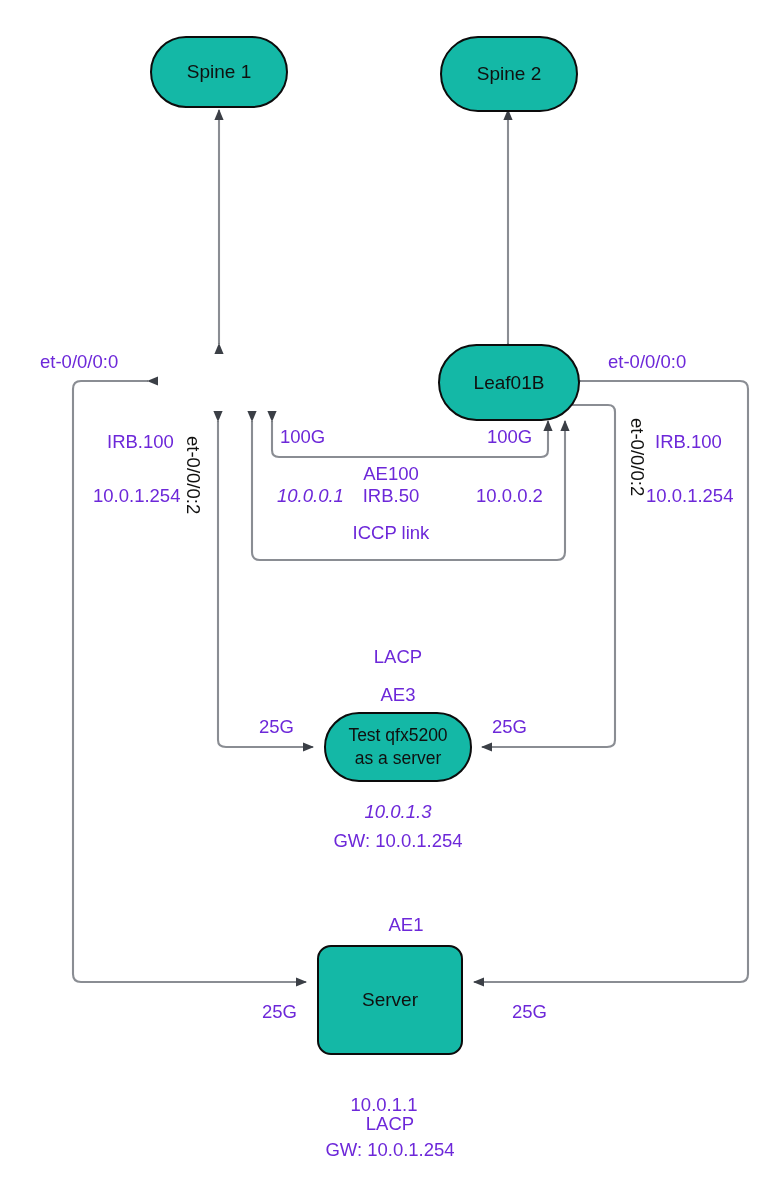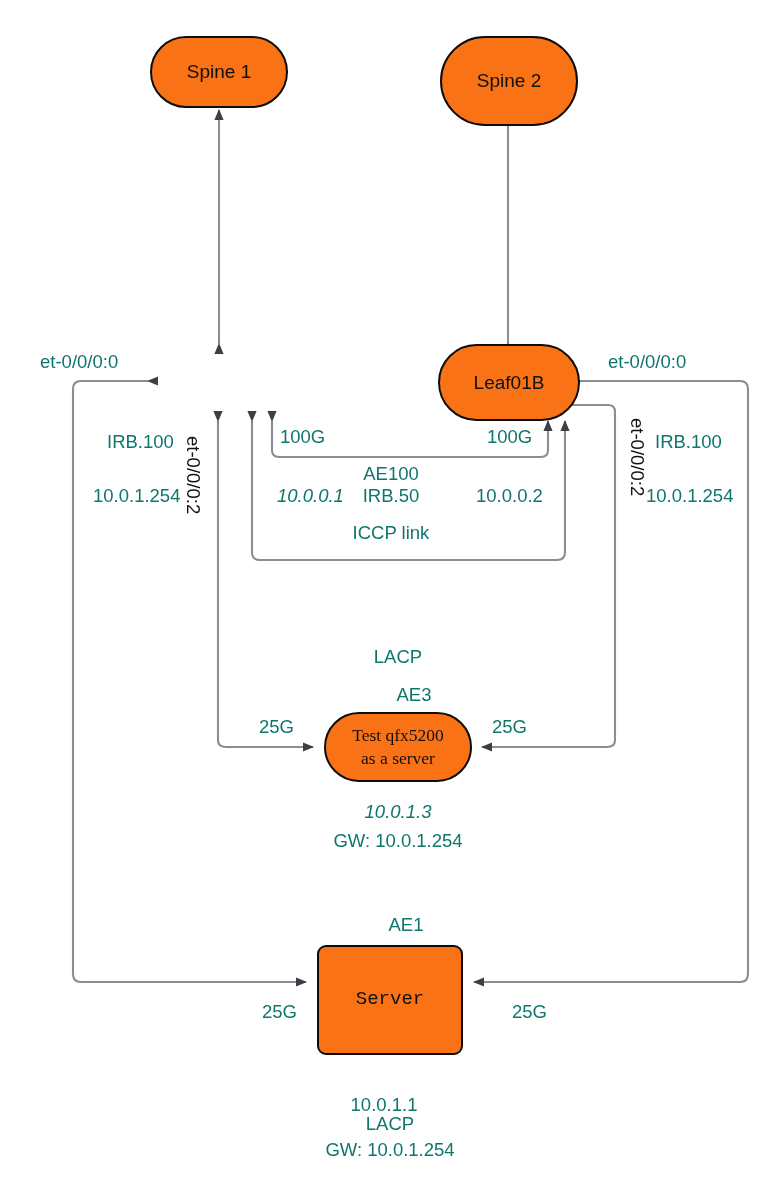--- a/index.html
+++ b/index.html
@@ -26,7 +26,7 @@
     position: absolute;
     box-sizing: border-box;
     border: 2.4px solid #0c0c0c;
-    background: #f97316;
+    background: #14b8a6;
     display: flex;
     flex-direction: column;
     align-items: center;

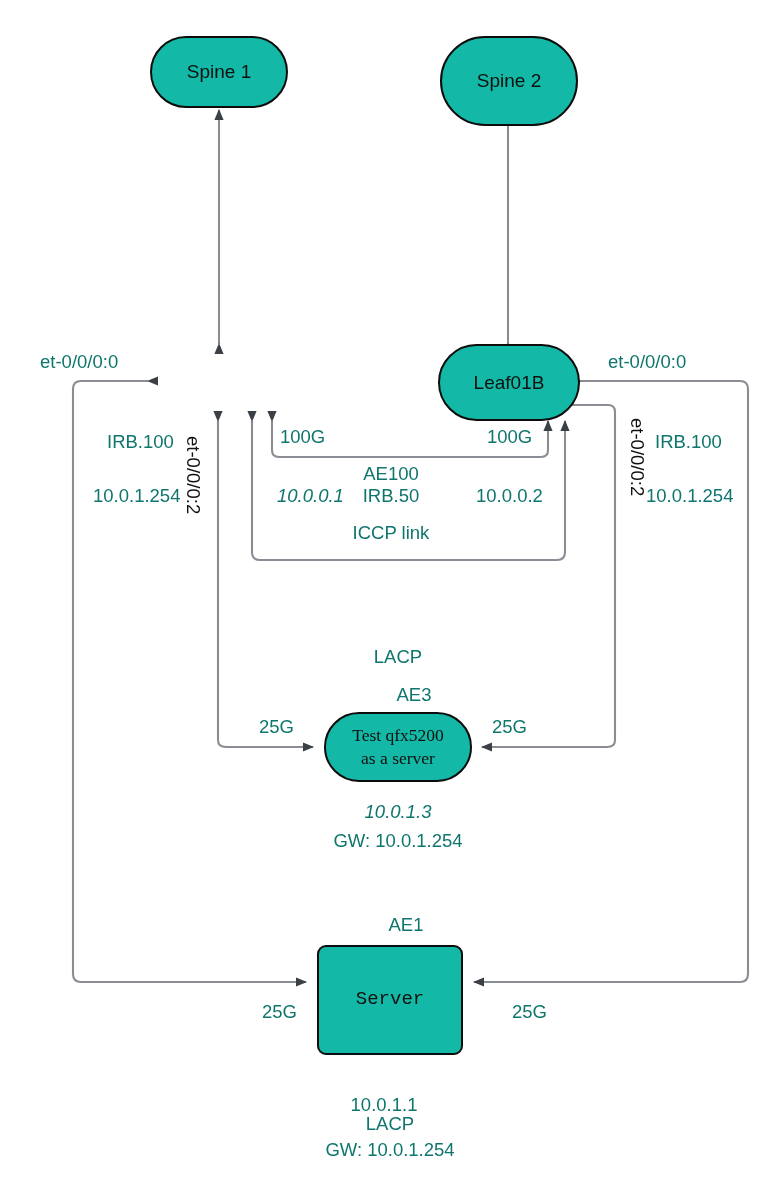--- a/index.html
+++ b/index.html
@@ -96,7 +96,7 @@
     <span>Spine 1</span>
   </div>
 
-  <div class="node pill" style="left:440px; top:36px; width:138px; height:90px;text-align:center;">
+  <div class="node pill" style="left:440px; top:36px; width:138px; height:76px;text-align:center;">
     <span>Spine 2</span>
   </div>
 

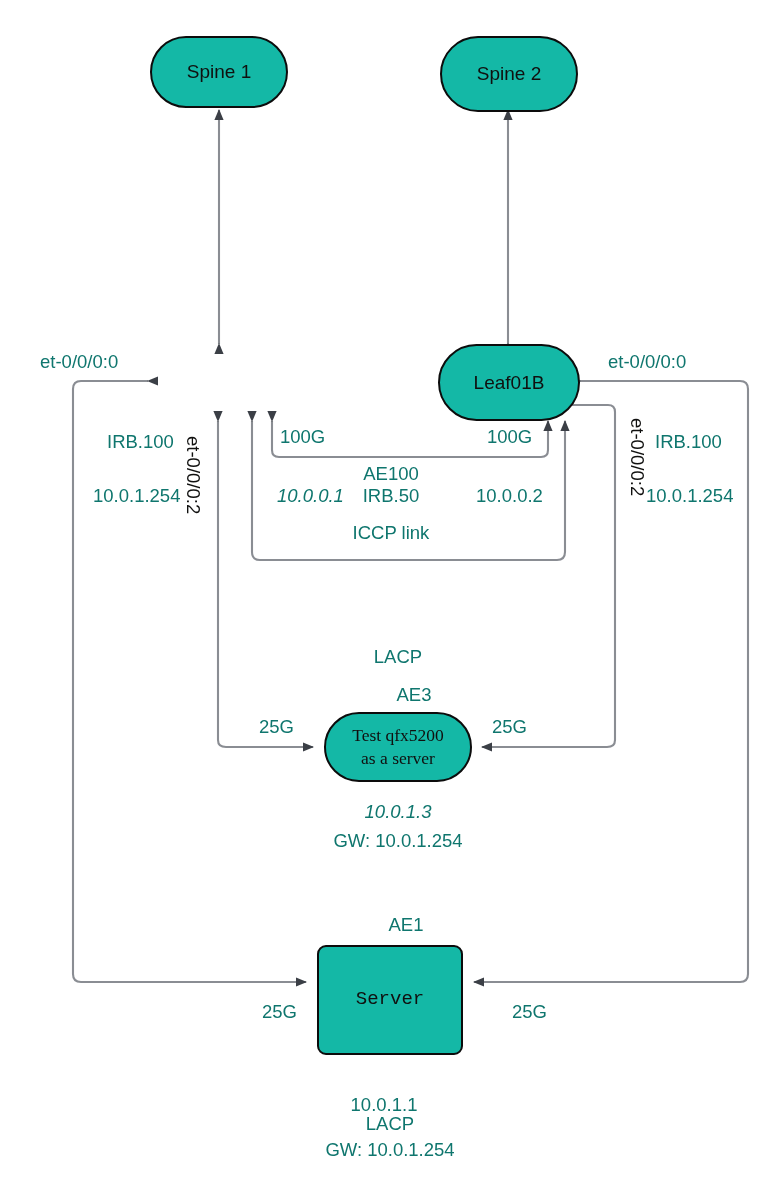--- a/index.html
+++ b/index.html
@@ -41,7 +41,7 @@
   .node.rect { border-radius: 9px; font-family: Liberation Mono, monospace; }
   .lbl {
     position: absolute;
-    color: #0f766e;
+    color: #6d28d9;
     font-size: 18.5px;
     line-height: 1.3;
     white-space: pre;

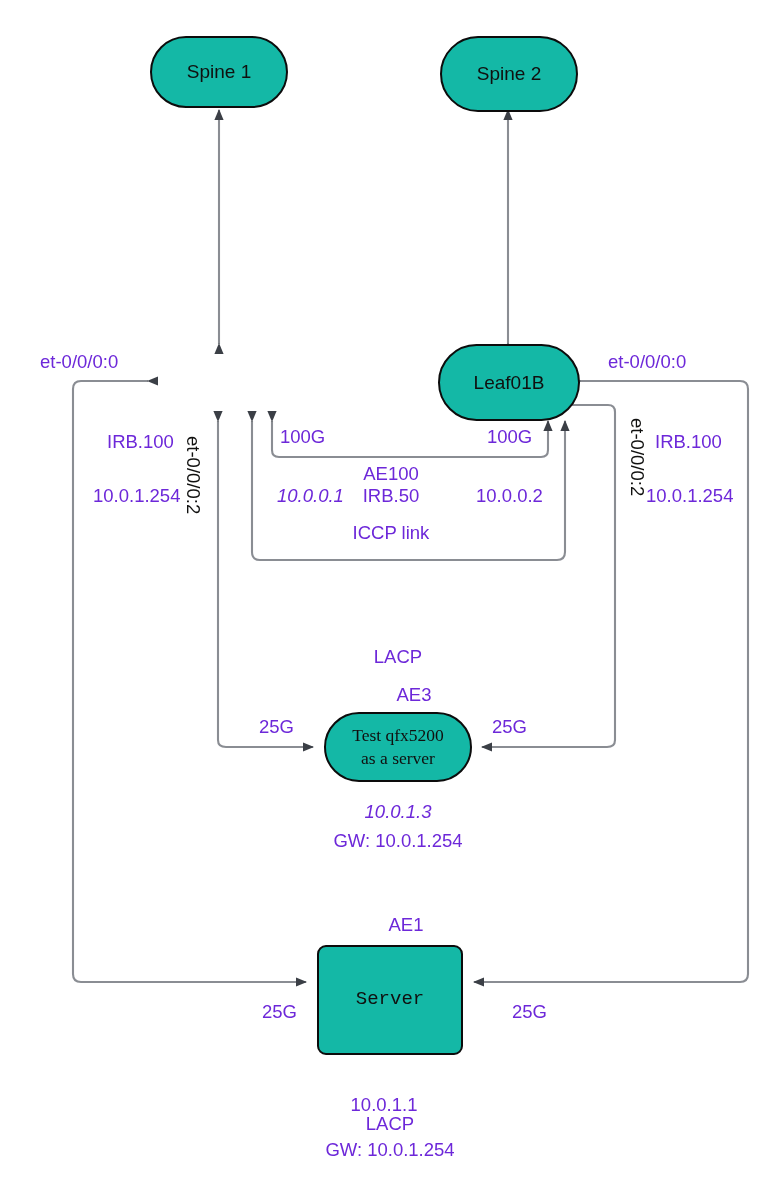--- a/index.html
+++ b/index.html
@@ -133,7 +133,7 @@
   <div class="lbl" style="left:341px; top:521px; width:100px;">ICCP link</div>
 
   <div class="lbl" style="left:348px; top:645px; width:100px;">LACP</div>
-  <div class="lbl" style="left:364px; top:683px; width:100px;">AE3</div>
+  <div class="lbl" style="left:348px; top:683px; width:100px;">AE3</div>
   <div class="lbl left" style="left:259px; top:715px;">25G</div>
   <div class="lbl left" style="left:492px; top:715px;">25G</div>
   <div class="lbl" style="left:323px; top:800px; width:150px;font-style:italic;">10.0.1.3</div>

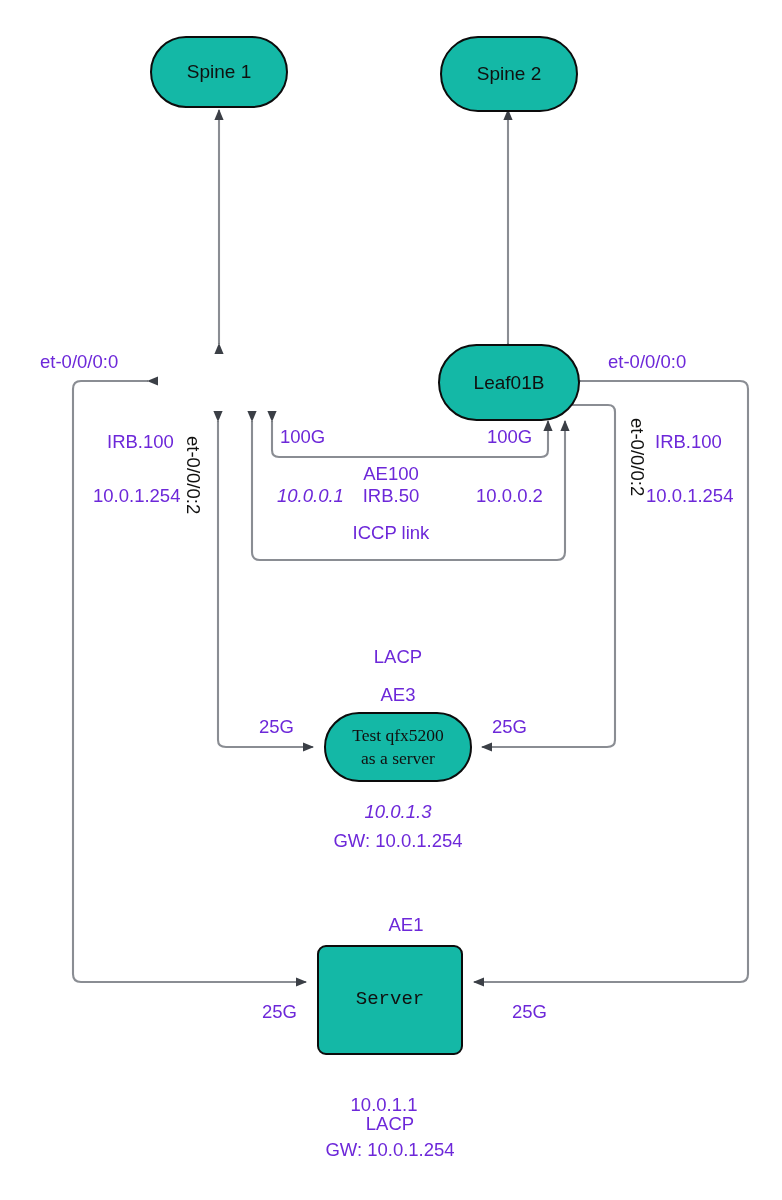--- a/index.html
+++ b/index.html
@@ -105,7 +105,7 @@
     <span>Leaf01B</span>
   </div>
 
-  <div class="node pill" style="left:324px; top:712px; width:148px; height:70px; font-size:17.5px;font-family:Liberation Serif, serif;">
+  <div class="node pill" style="left:324px; top:712px; width:148px; height:70px; font-size:17.5px;">
     <span>Test qfx5200</span>
     <span>as a server</span>
   </div>

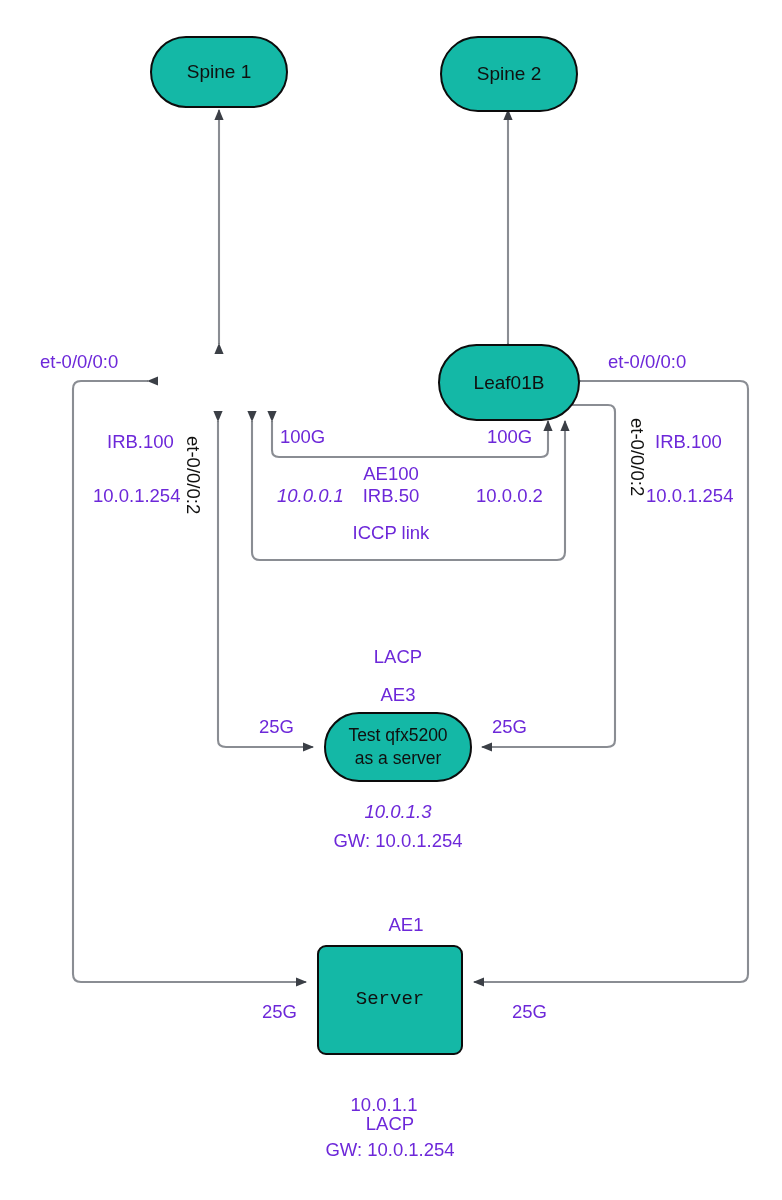--- a/index.html
+++ b/index.html
@@ -38,7 +38,7 @@
     white-space: nowrap;
   }
   .node.pill { border-radius: 999px; }
-  .node.rect { border-radius: 9px; font-family: Liberation Mono, monospace; }
+  .node.rect { border-radius: 14px; }
   .lbl {
     position: absolute;
     color: #6d28d9;

